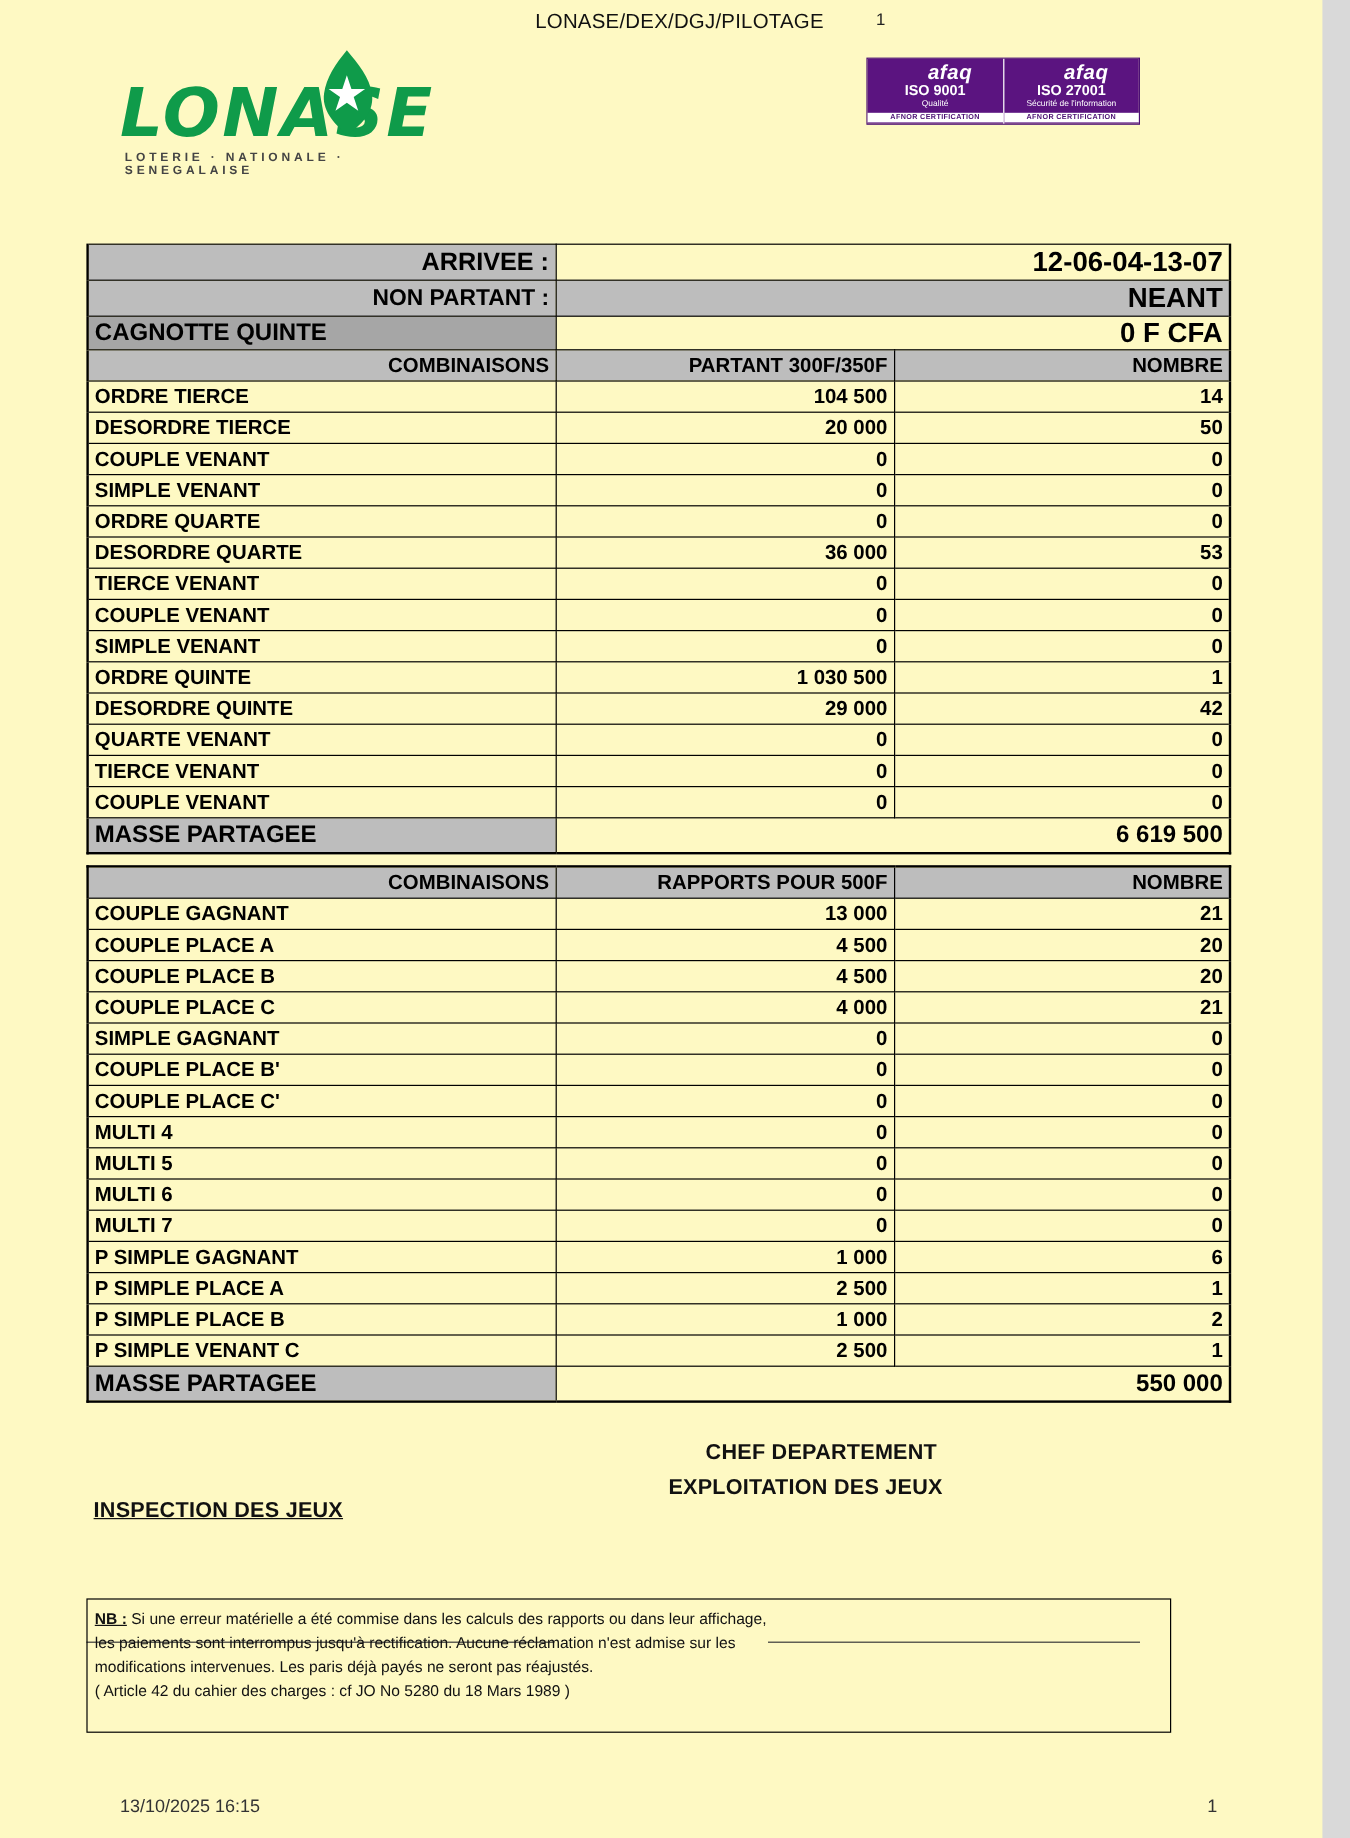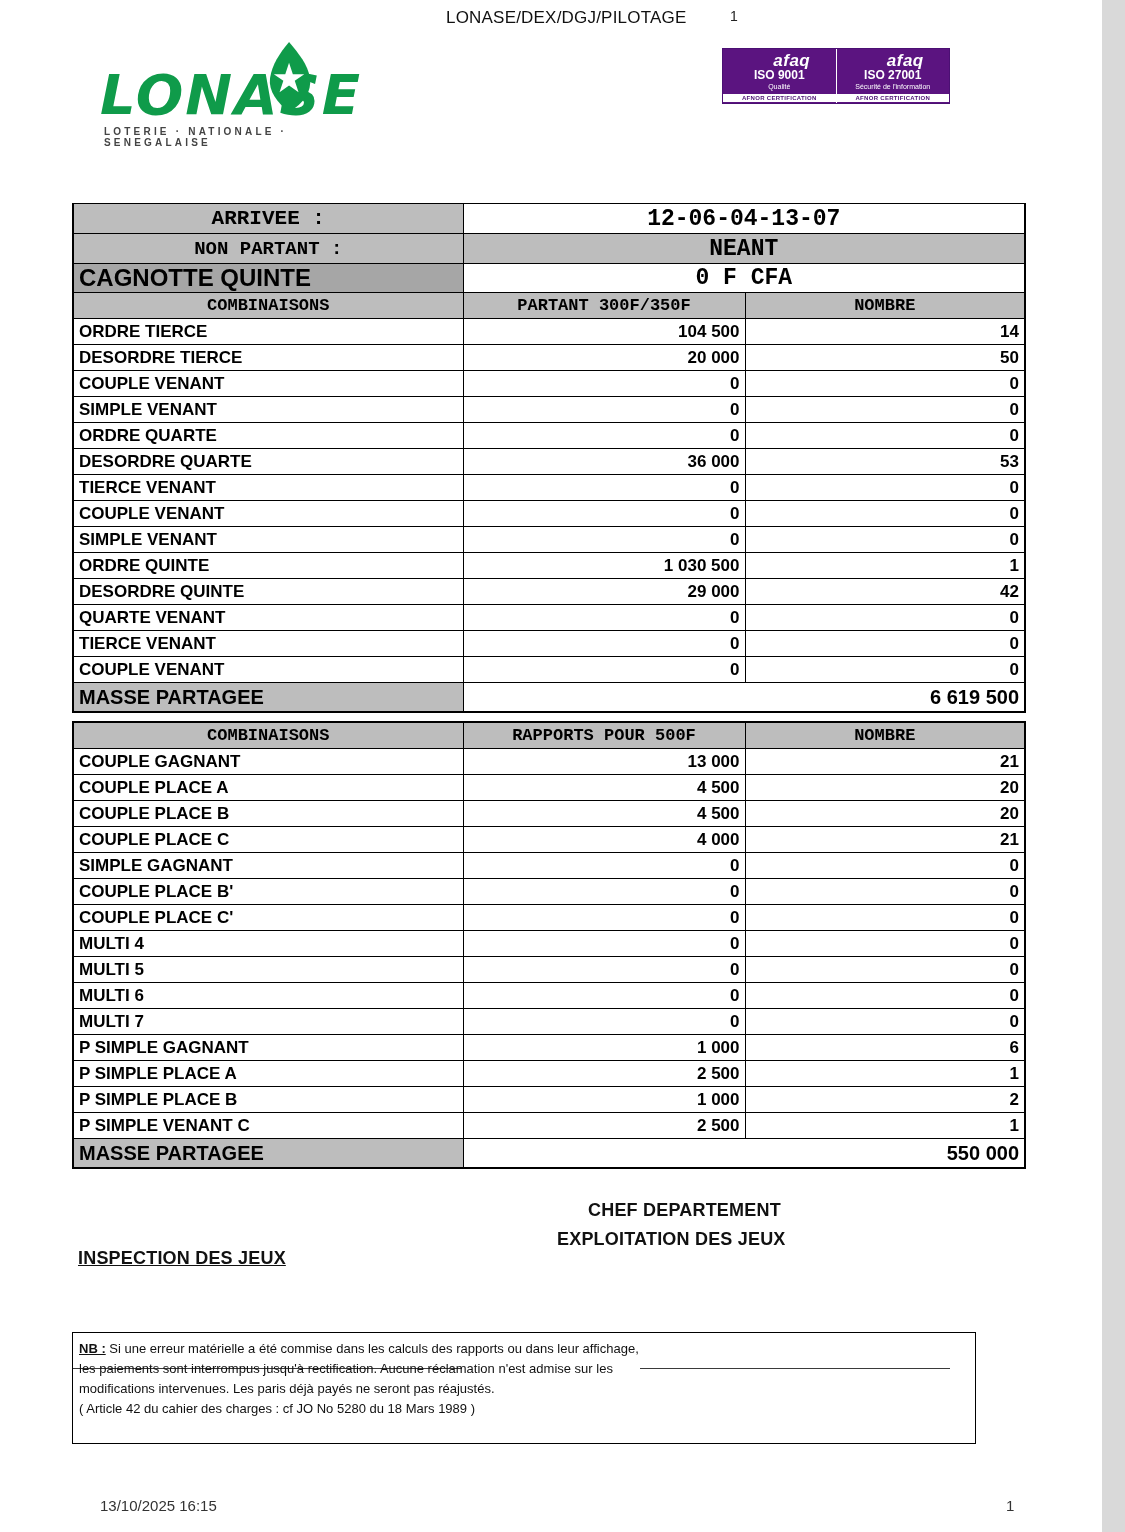--- a/index.html
+++ b/index.html
@@ -14,7 +14,7 @@
     position: relative;
     width: 1125px;
     height: 1532px;
-    background: #ffffff;
+    background: #fef9c3;
     overflow: hidden;
     box-sizing: border-box;
   }

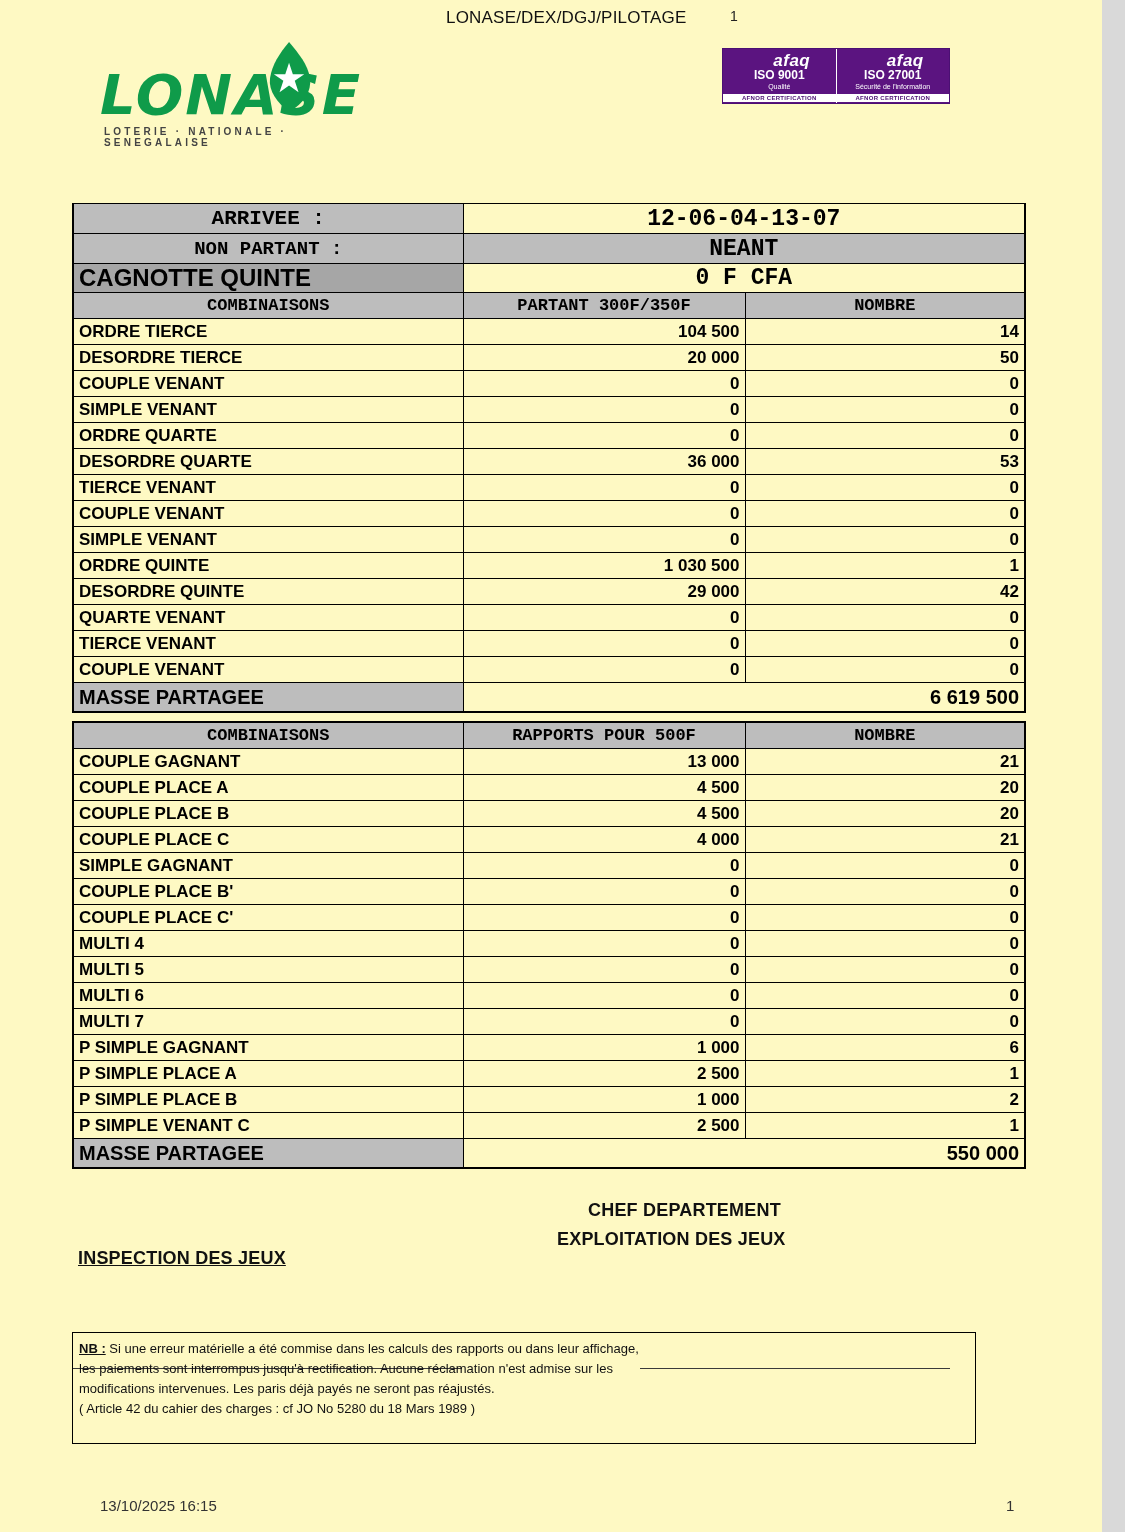--- a/index.html
+++ b/index.html
@@ -151,7 +151,7 @@
   }
   .grey { background: #bdbdbd; }
   .grey2 { background: #a6a6a6; }
-  .ctr { text-align: center; font-family: Liberation Mono, monospace; }
+  .ctr { text-align: right; }
   .rt { text-align: right; }
   .lt { text-align: left; }
   .big { font-size: 23px; }

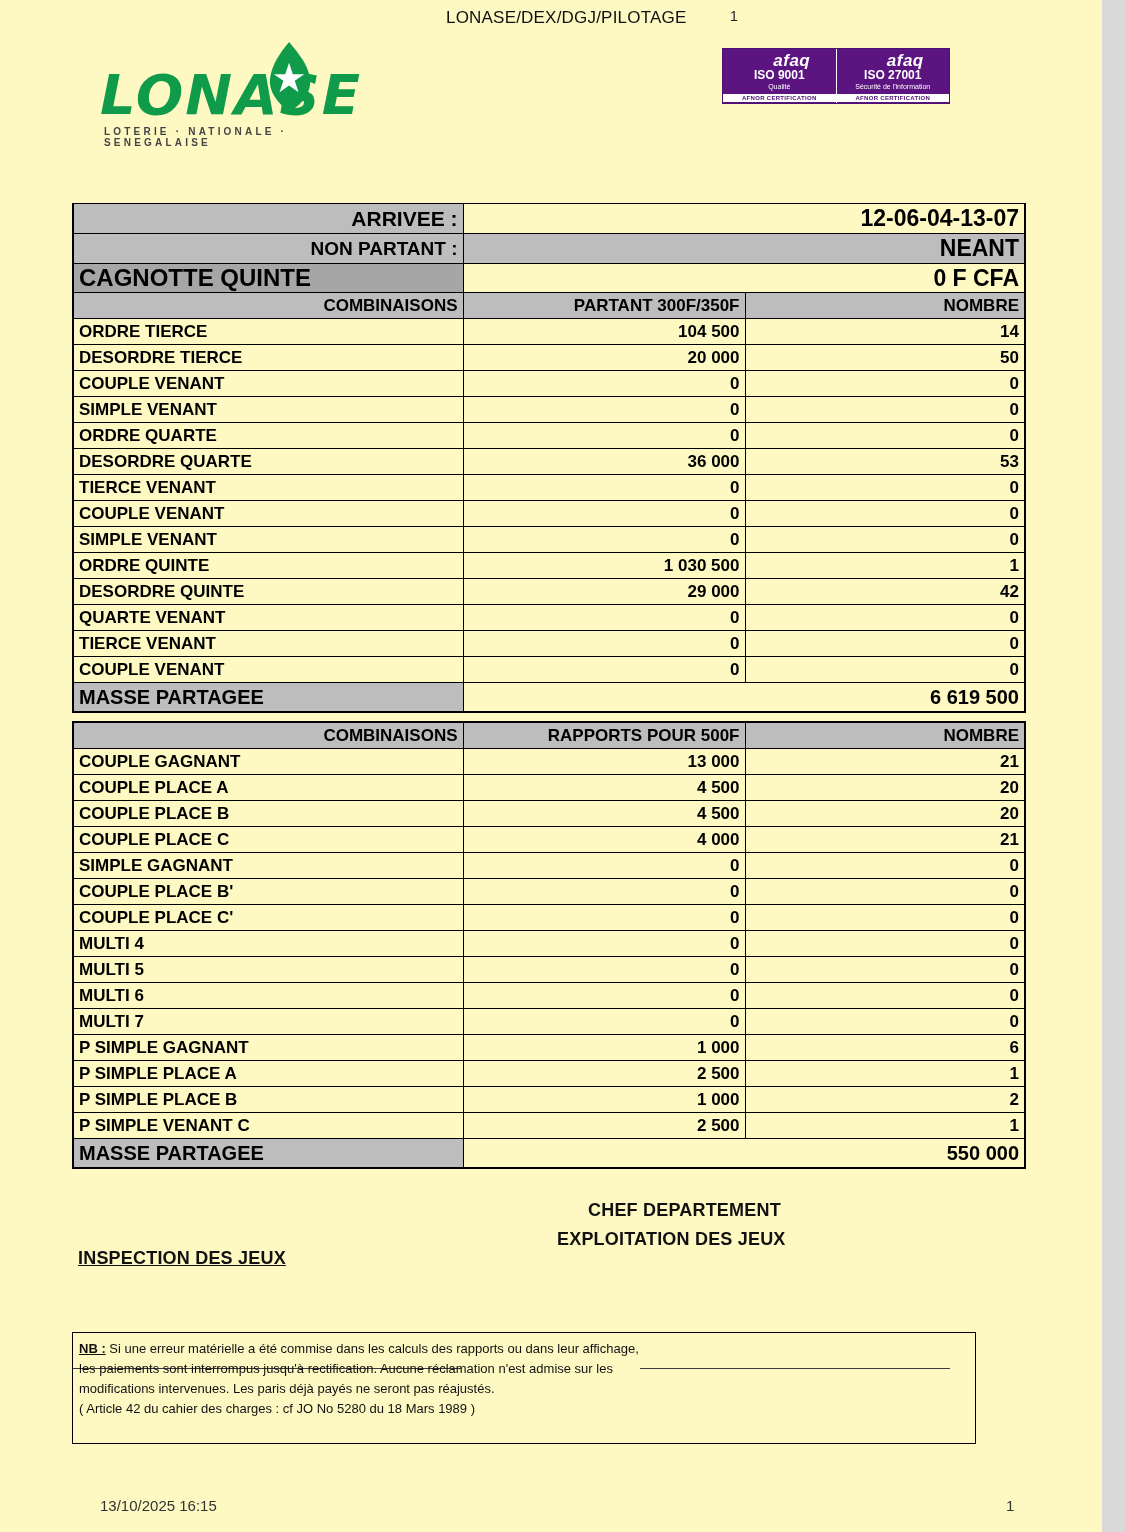--- a/index.html
+++ b/index.html
@@ -256,7 +256,7 @@
         <td class="grey ctr big nb-right" colspan="2" style="height:29px;">NEANT</td>
       </tr>
       <tr>
-        <td class="grey2 lt nb-left" style="height:26px;font-size:24px;">CAGNOTTE QUINTE</td>
+        <td class="grey2 lt nb-left" style="height:26px;font-size:20px;">CAGNOTTE QUINTE</td>
         <td class="ctr big nb-right" colspan="2" style="height:26px;">0 F CFA</td>
       </tr>
       <tr>

